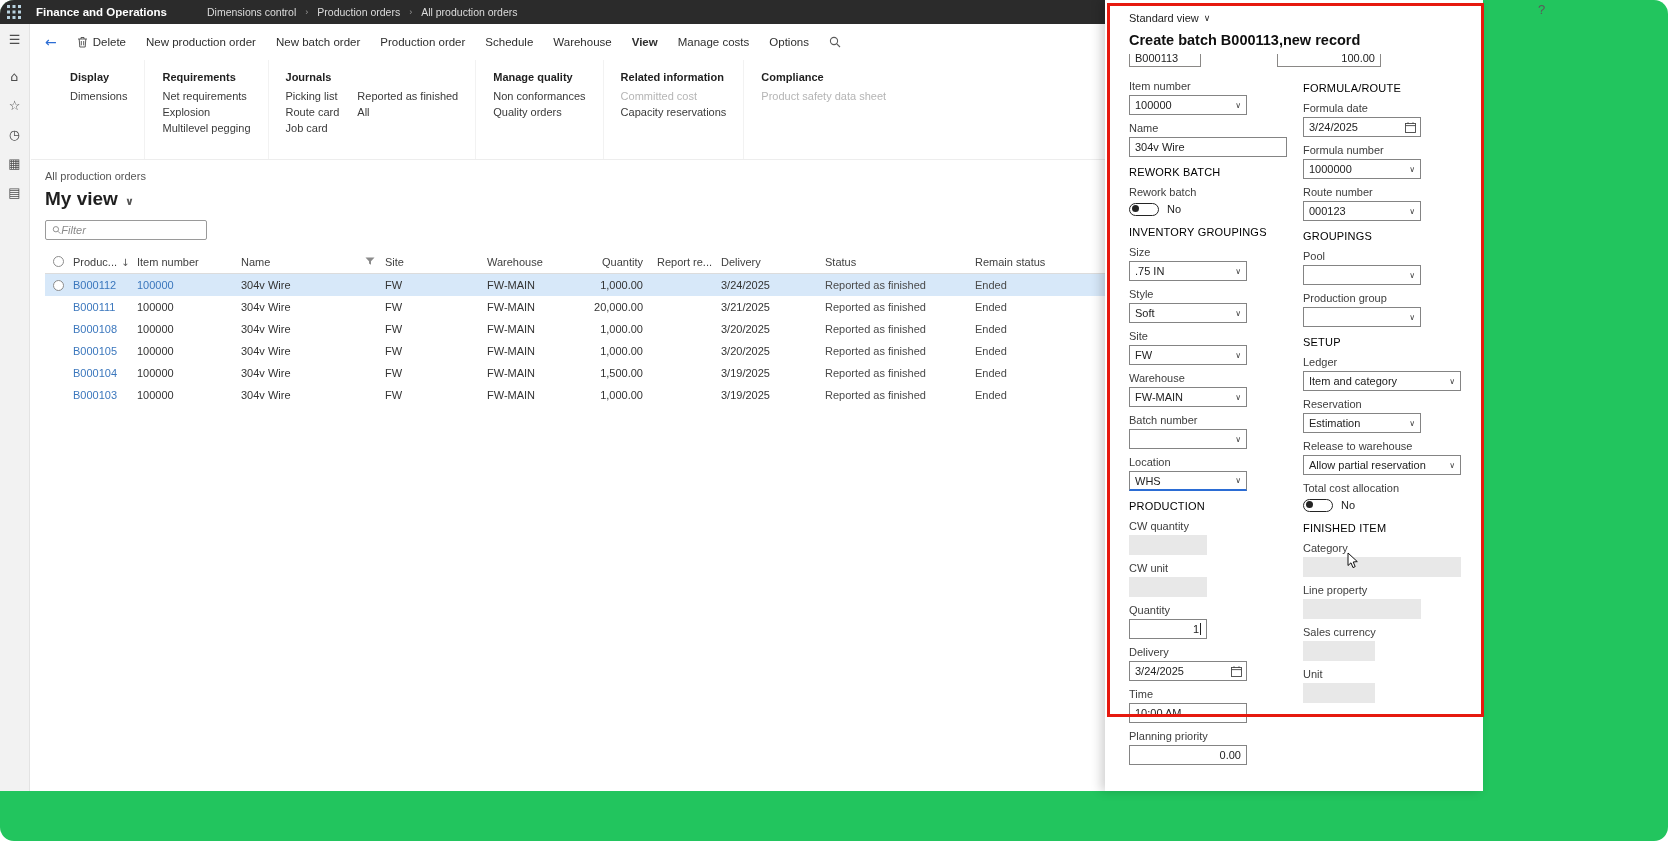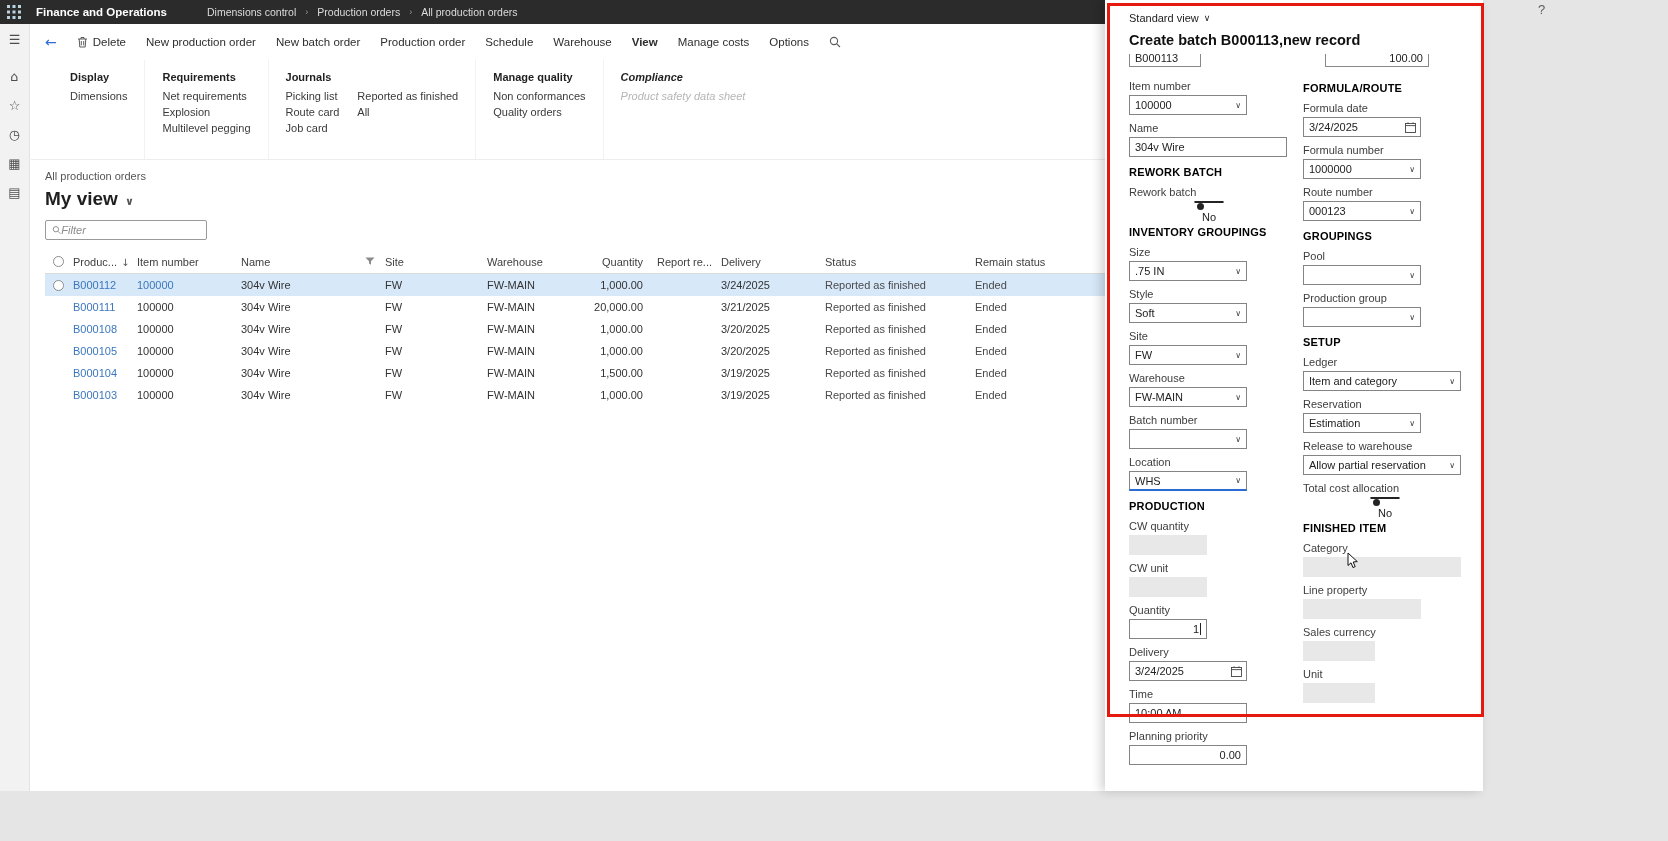--- a/index.html
+++ b/index.html
@@ -4,7 +4,7 @@
 <style>
   * { margin:0; padding:0; box-sizing:border-box; }
   body { font-family:"Liberation Sans", sans-serif; }
-  .stage { position:relative; width:1668px; height:841px; background:#e5e5e5; overflow:hidden; }
+  .stage { position:relative; width:1668px; height:841px; background:#22c55e; overflow:hidden;border-radius:14px; }
   .app { position:absolute; left:0; top:0; width:1483px; height:791px; background:#fff; }
 
   

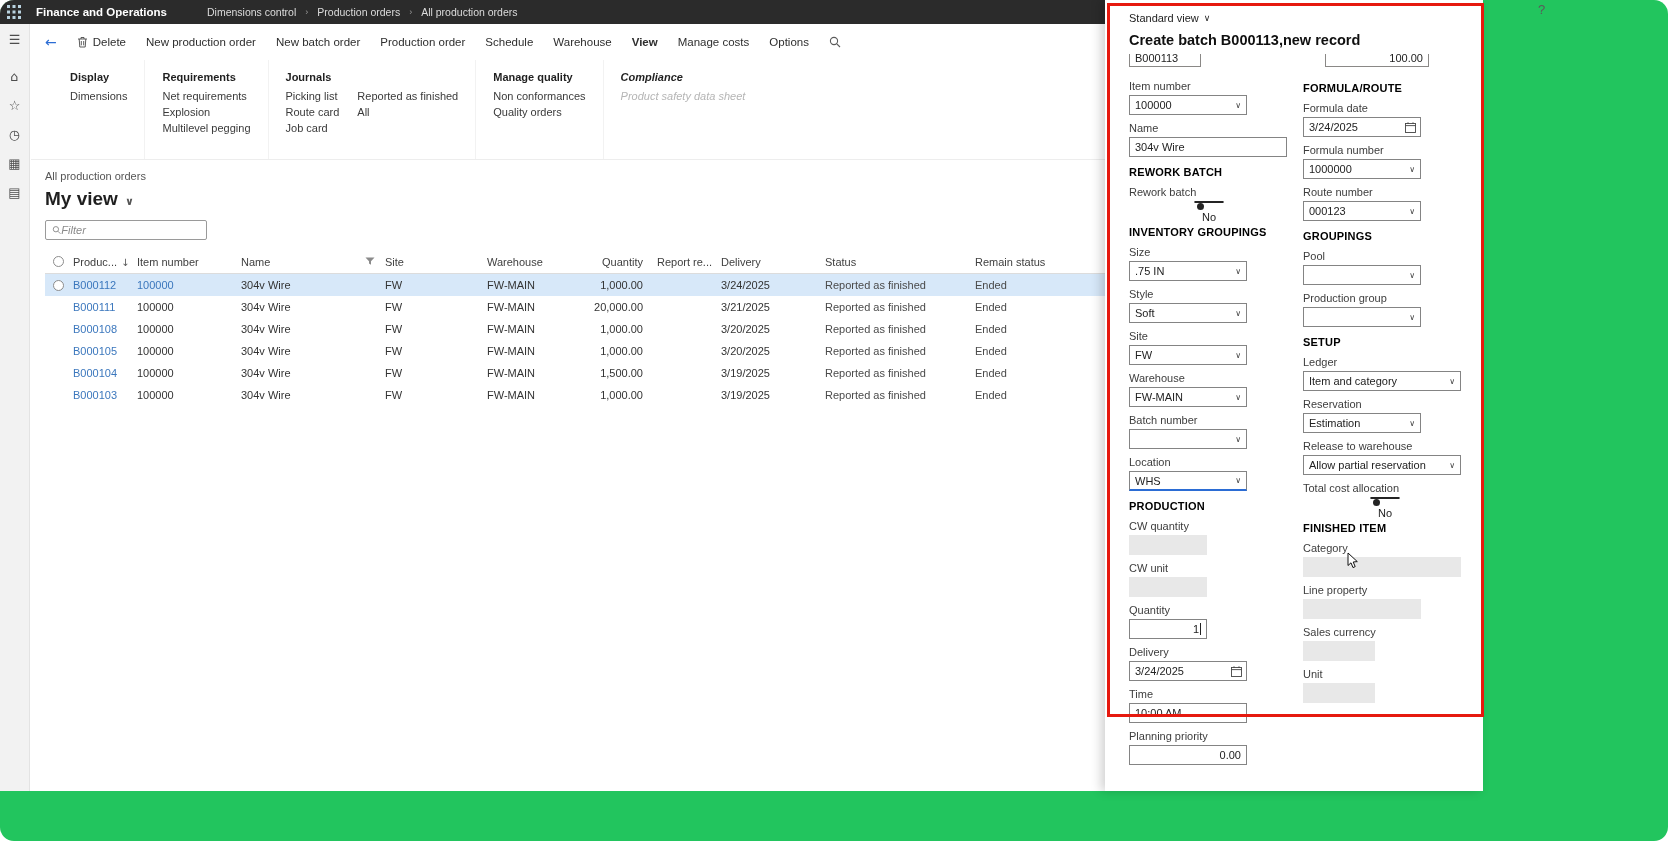--- a/index.html
+++ b/index.html
@@ -66,7 +66,7 @@
   .viewsel { display:flex; align-items:center; gap:5px; cursor:pointer; width:max-content; }
   .viewsel .chev { font-size:9px; font-family:"DejaVu Sans", sans-serif; }
   .dlgtitle { margin-top:8px; font-size:14.5px; font-weight:bold; color:#0f0f0f; }
-  .partialrow { margin-top:6px; height:15px; overflow:hidden; display:flex; justify-content:space-between; width:300px; }
+  .partialrow { margin-top:6px; height:15px; overflow:hidden; display:flex; justify-content:space-between; width:252px; }
   .pbox { height:24px; border:1px solid #8a8886; transform:translateY(-11px); display:flex; align-items:flex-end; padding:2px 5px; font-size:11px; background:#fff; }
   .pbox.left { width:72px; }
   .pbox.right { width:104px; justify-content:flex-end; }

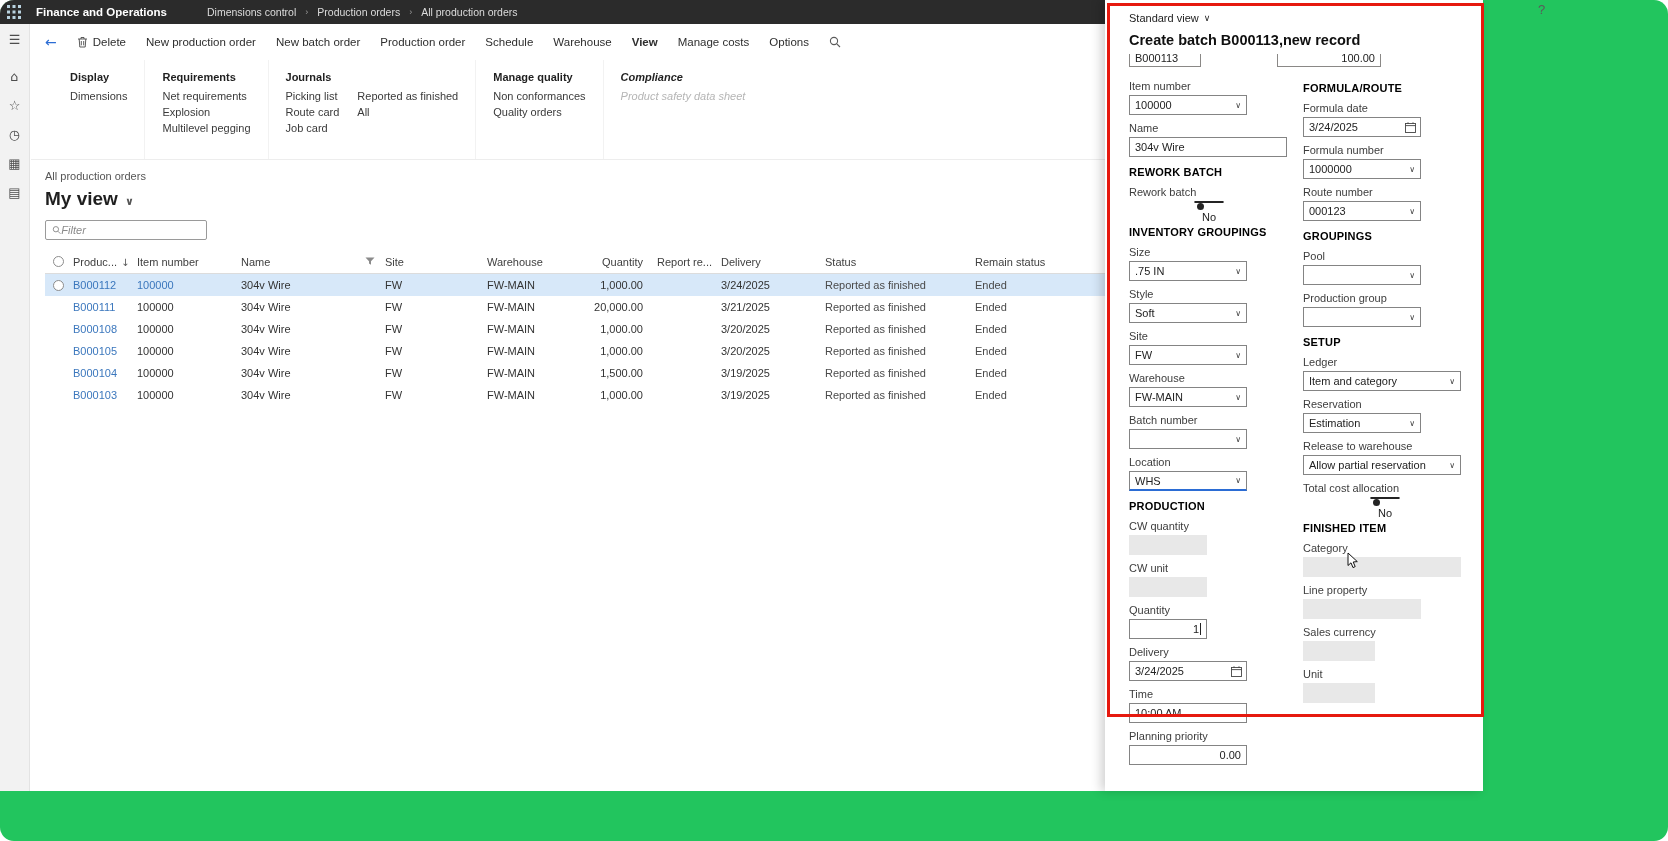--- a/index.html
+++ b/index.html
@@ -205,6 +205,15 @@
           </div>
       </div>
       <div class="rgroup">
+        <div class="rtitle">Related information</div>
+        <div class="rcols">
+            <div class="rcol">
+          <span class="ritem disabled">Committed cost</span>
+          <span class="ritem">Capacity reservations</span>
+        </div>
+          </div>
+      </div>
+      <div class="rgroup">
         <div class="rtitle">Compliance</div>
         <div class="rcols">
             <div class="rcol">

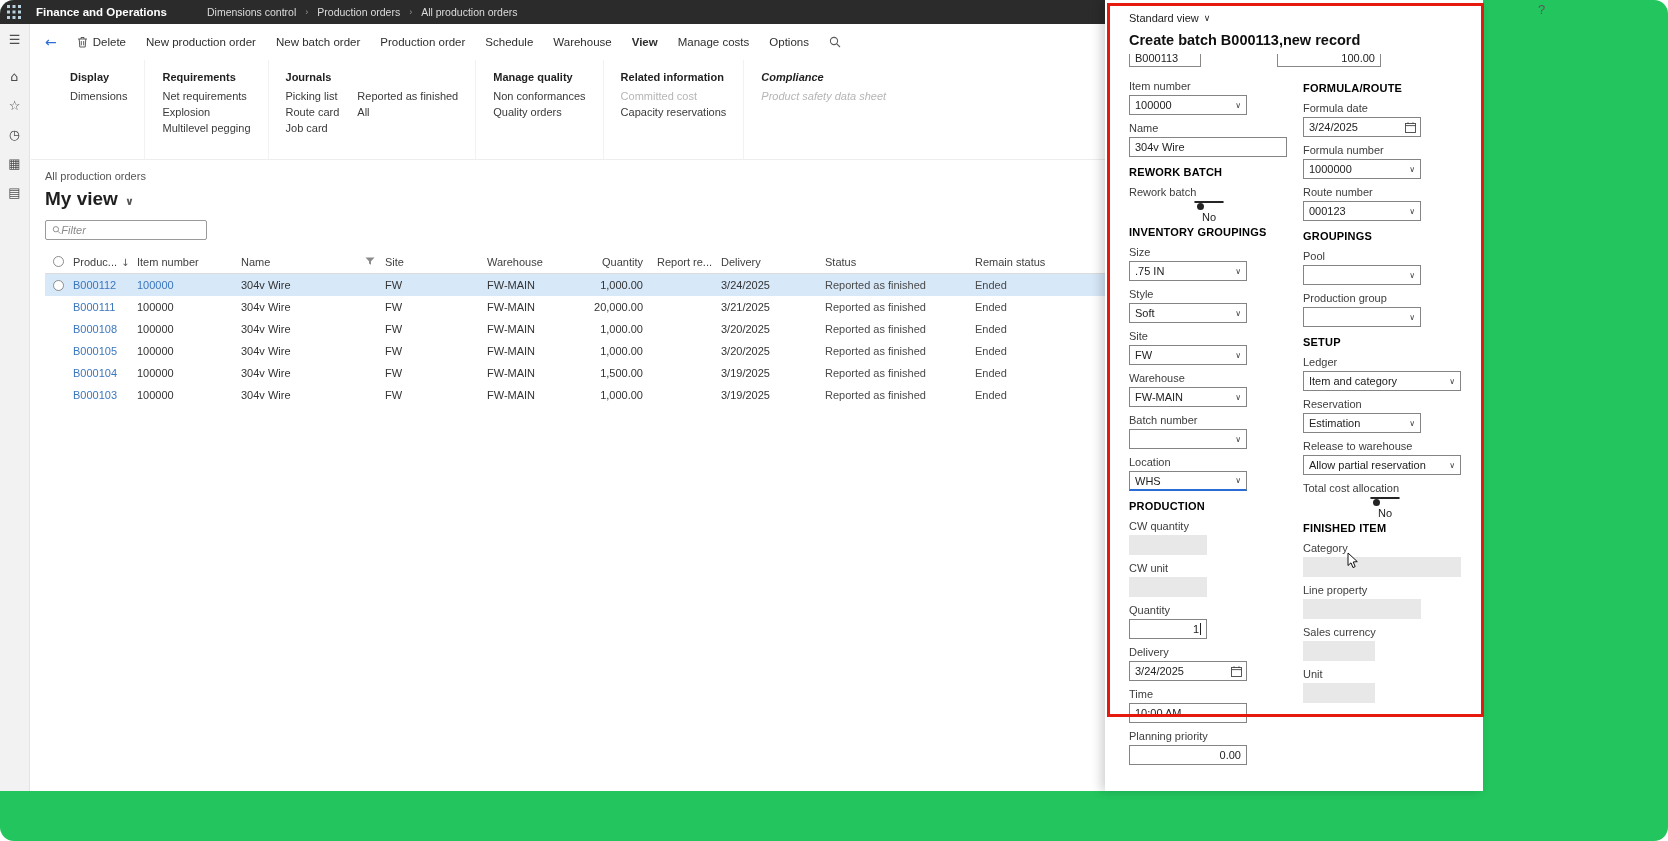--- a/index.html
+++ b/index.html
@@ -31,7 +31,7 @@
   
   .ribbon { position:absolute; left:31px; top:60px; width:1452px; height:100px; background:#fff; display:flex; padding-left:22px; border-bottom:1px solid #ededed; }
   .rgroup { padding:11px 17px 0 17px; border-right:1px solid #f2f2f2; }
-  .rgroup:last-child { border-right:none;font-style:italic; }
+  .rgroup:last-child { border-right:none; }
   .rtitle { font-size:11px; font-weight:bold; color:#1f1f1f; text-align:left; margin-bottom:7px; white-space:nowrap; }
   .rcols { display:flex; gap:18px; }
   .rcol { display:flex; flex-direction:column; gap:4px; }

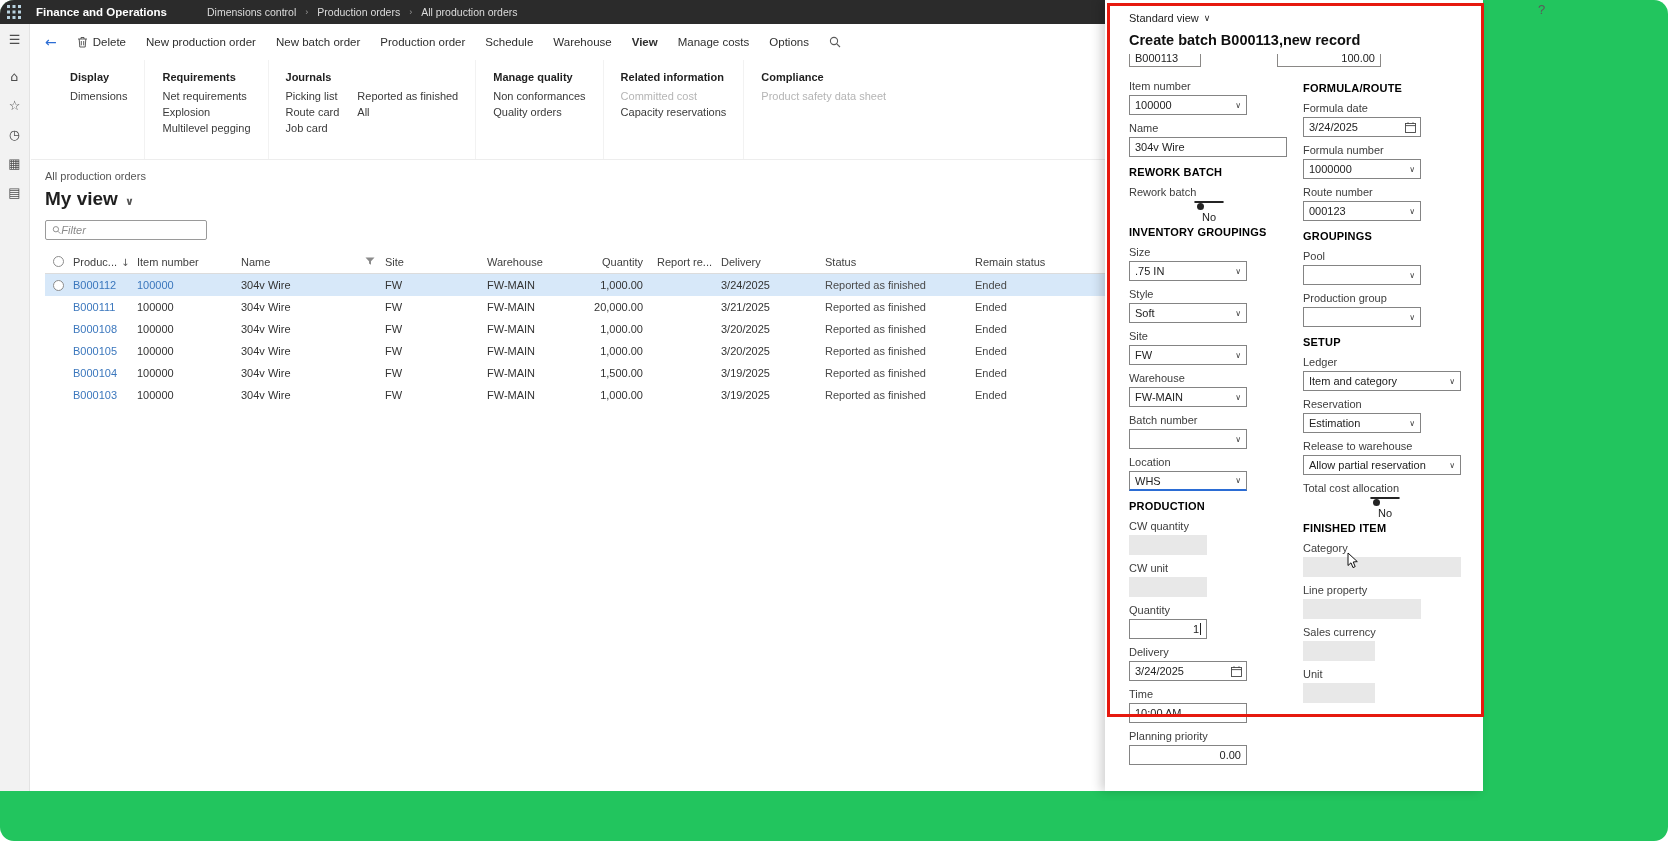--- a/index.html
+++ b/index.html
@@ -86,7 +86,7 @@
   .caret { width:1px; height:12px; background:#222; margin-left:1px; }
   .dis { height:20px; background:#e8e8e8; }
   .datebox { height:20px; border:1px solid #848484; display:flex; align-items:center; justify-content:space-between; padding:0 4px 0 5px; background:#fff; cursor:pointer; }
-  .sect { font-weight:bold; color:#000; margin:6px 0 8px 0; height:14px; line-height:14px; letter-spacing:.2px; }
+  .sect { font-weight:normal; color:#000; margin:6px 0 8px 0; height:14px; line-height:14px; letter-spacing:.2px; }
   .togglerow { display:flex; align-items:center; gap:8px; height:16px; margin-top:3px; margin-bottom:8px;flex-direction:column; }
   .toggle { width:30px; height:13px; border:1.5px solid #242424; border-radius:8px; position:relative; cursor:pointer; }
   .toggle::after { content:""; position:absolute; left:2px; top:1px; width:7px; height:7px; background:#242424; border-radius:50%; }

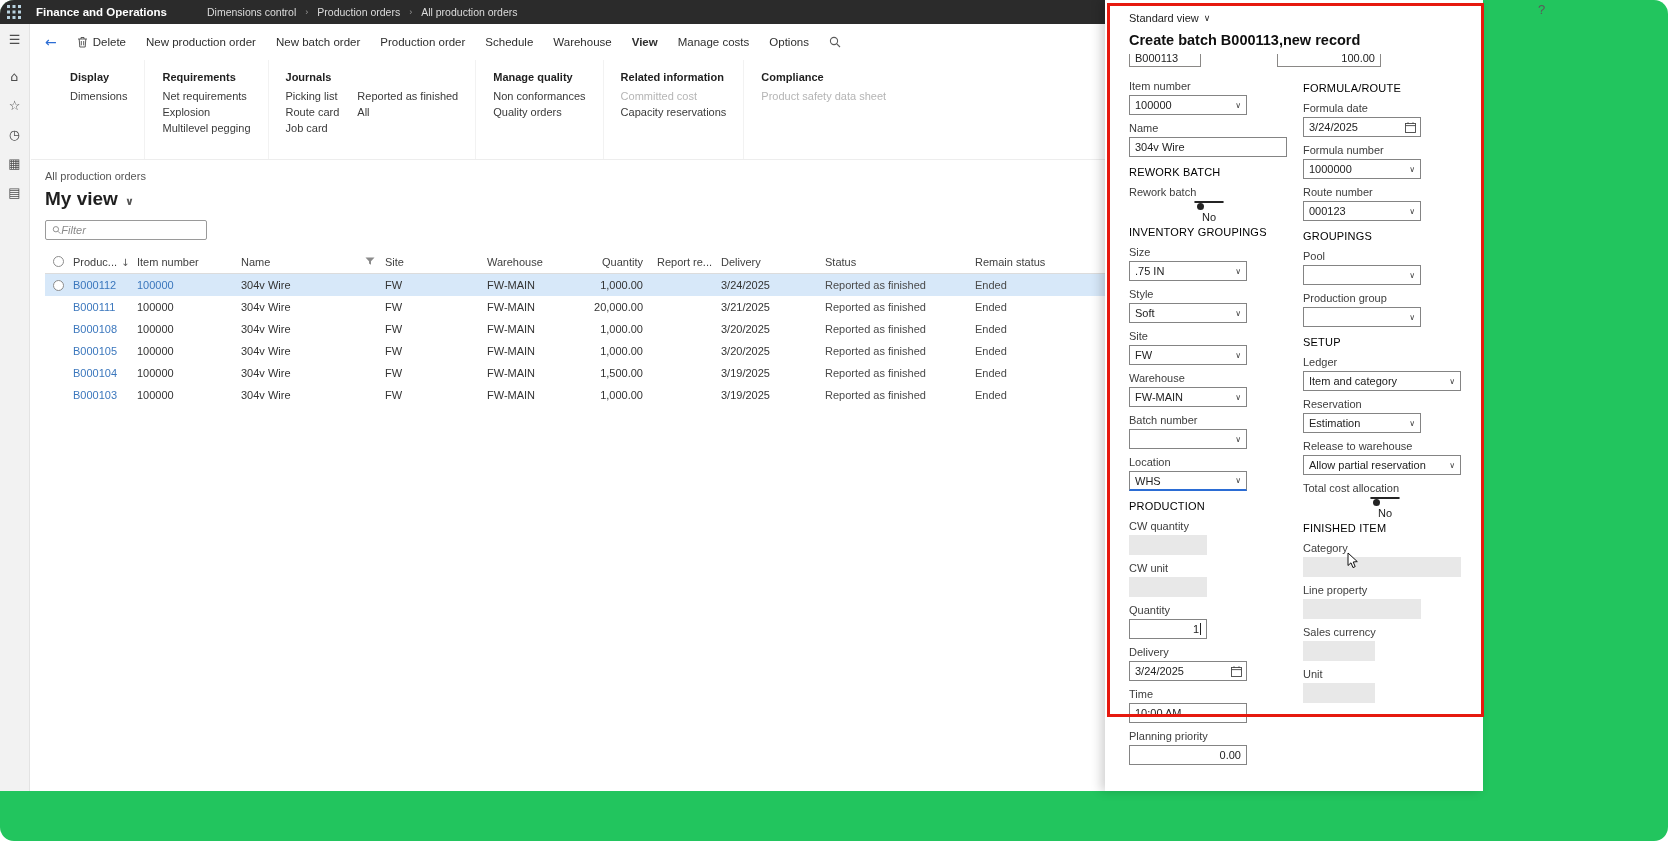--- a/index.html
+++ b/index.html
@@ -87,7 +87,7 @@
   .dis { height:20px; background:#e8e8e8; }
   .datebox { height:20px; border:1px solid #848484; display:flex; align-items:center; justify-content:space-between; padding:0 4px 0 5px; background:#fff; cursor:pointer; }
   .sect { font-weight:normal; color:#000; margin:6px 0 8px 0; height:14px; line-height:14px; letter-spacing:.2px; }
-  .togglerow { display:flex; align-items:center; gap:8px; height:16px; margin-top:3px; margin-bottom:8px;flex-direction:column; }
+  .togglerow { display:flex; align-items:center; gap:8px; height:16px; margin-top:3px; margin-bottom:8px; }
   .toggle { width:30px; height:13px; border:1.5px solid #242424; border-radius:8px; position:relative; cursor:pointer; }
   .toggle::after { content:""; position:absolute; left:2px; top:1px; width:7px; height:7px; background:#242424; border-radius:50%; }
   .w158 { width:158px; } .w118 { width:118px; } .w78 { width:78px; } .w72 { width:72px; }

